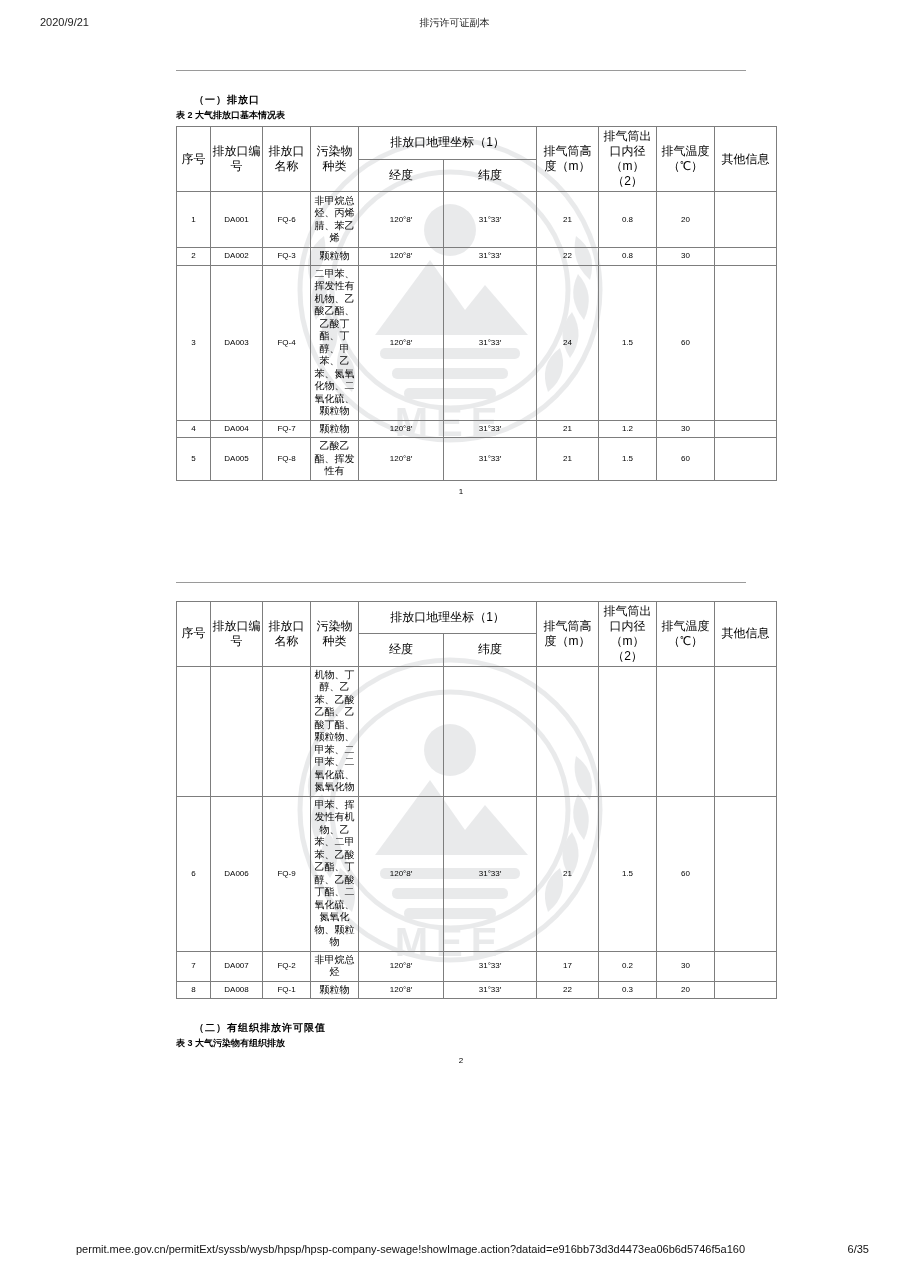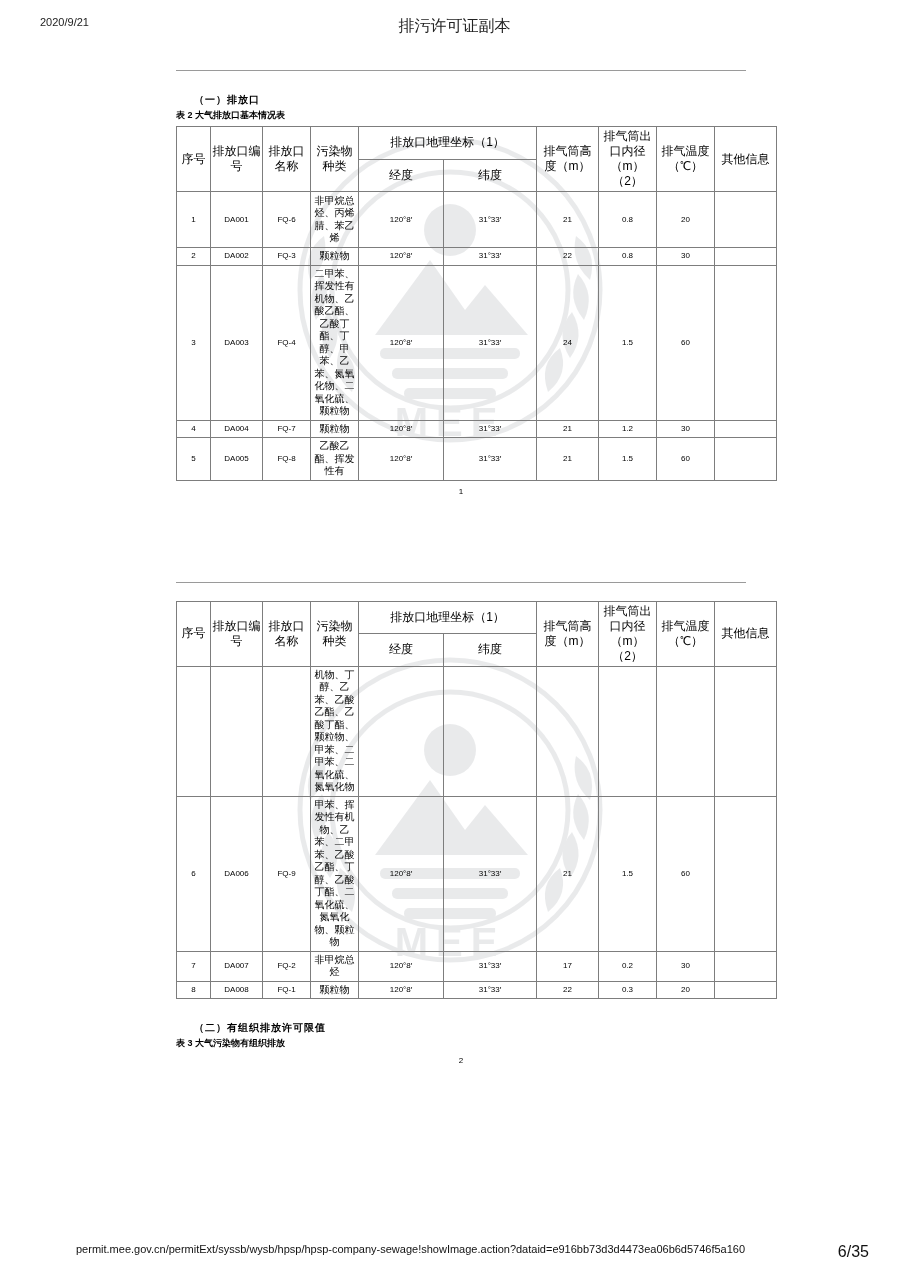--- a/index.html
+++ b/index.html
@@ -37,7 +37,7 @@
     width: 909px;
     text-align: center;
     top: 0;
-    font-size: 16px;
+    font-size: 10px;
   }
   .print-footer {
     position: absolute;

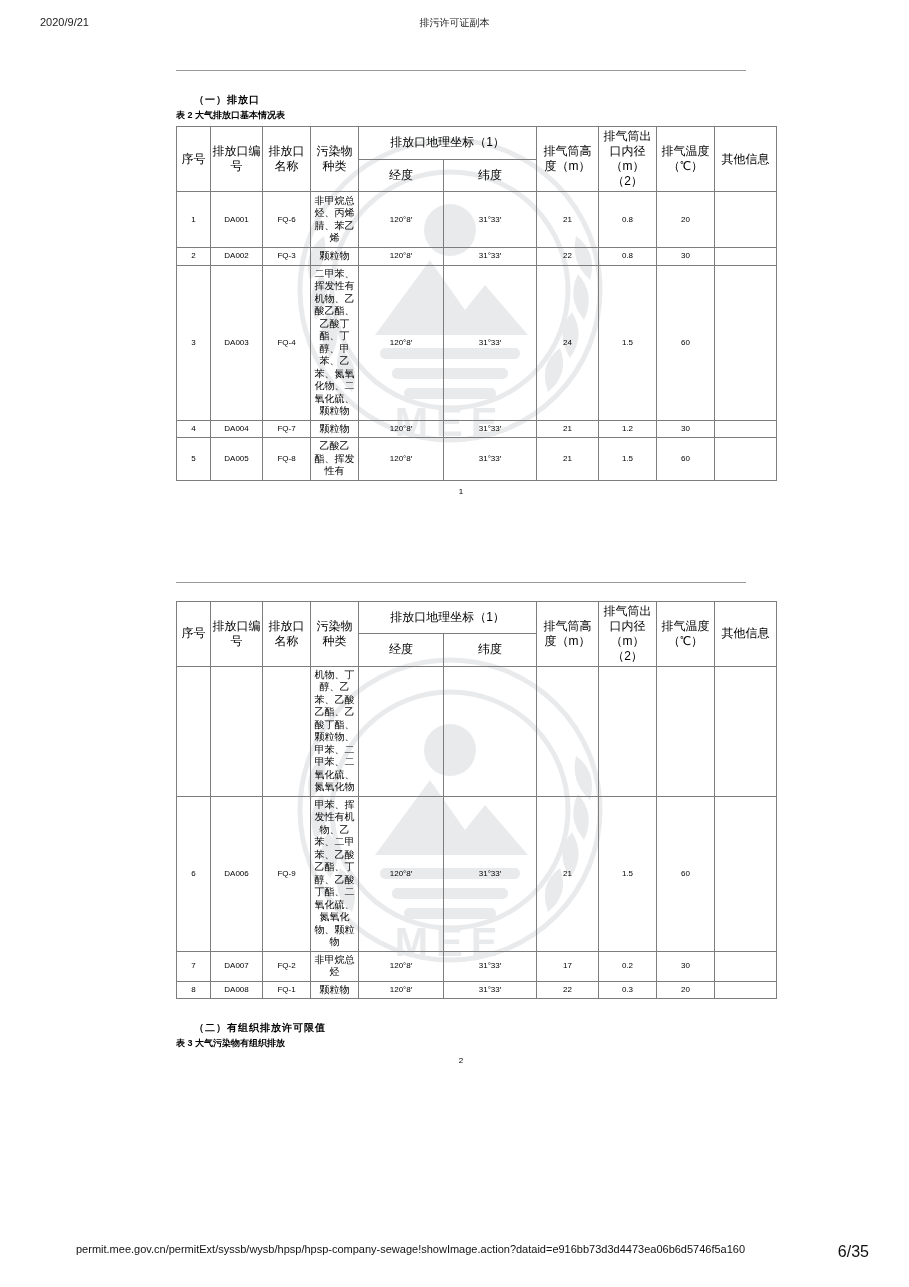--- a/index.html
+++ b/index.html
@@ -59,7 +59,7 @@
     position: absolute;
     right: 40px;
     top: 0;
-    font-size: 16px;
+    font-size: 11px;
   }
 
   

